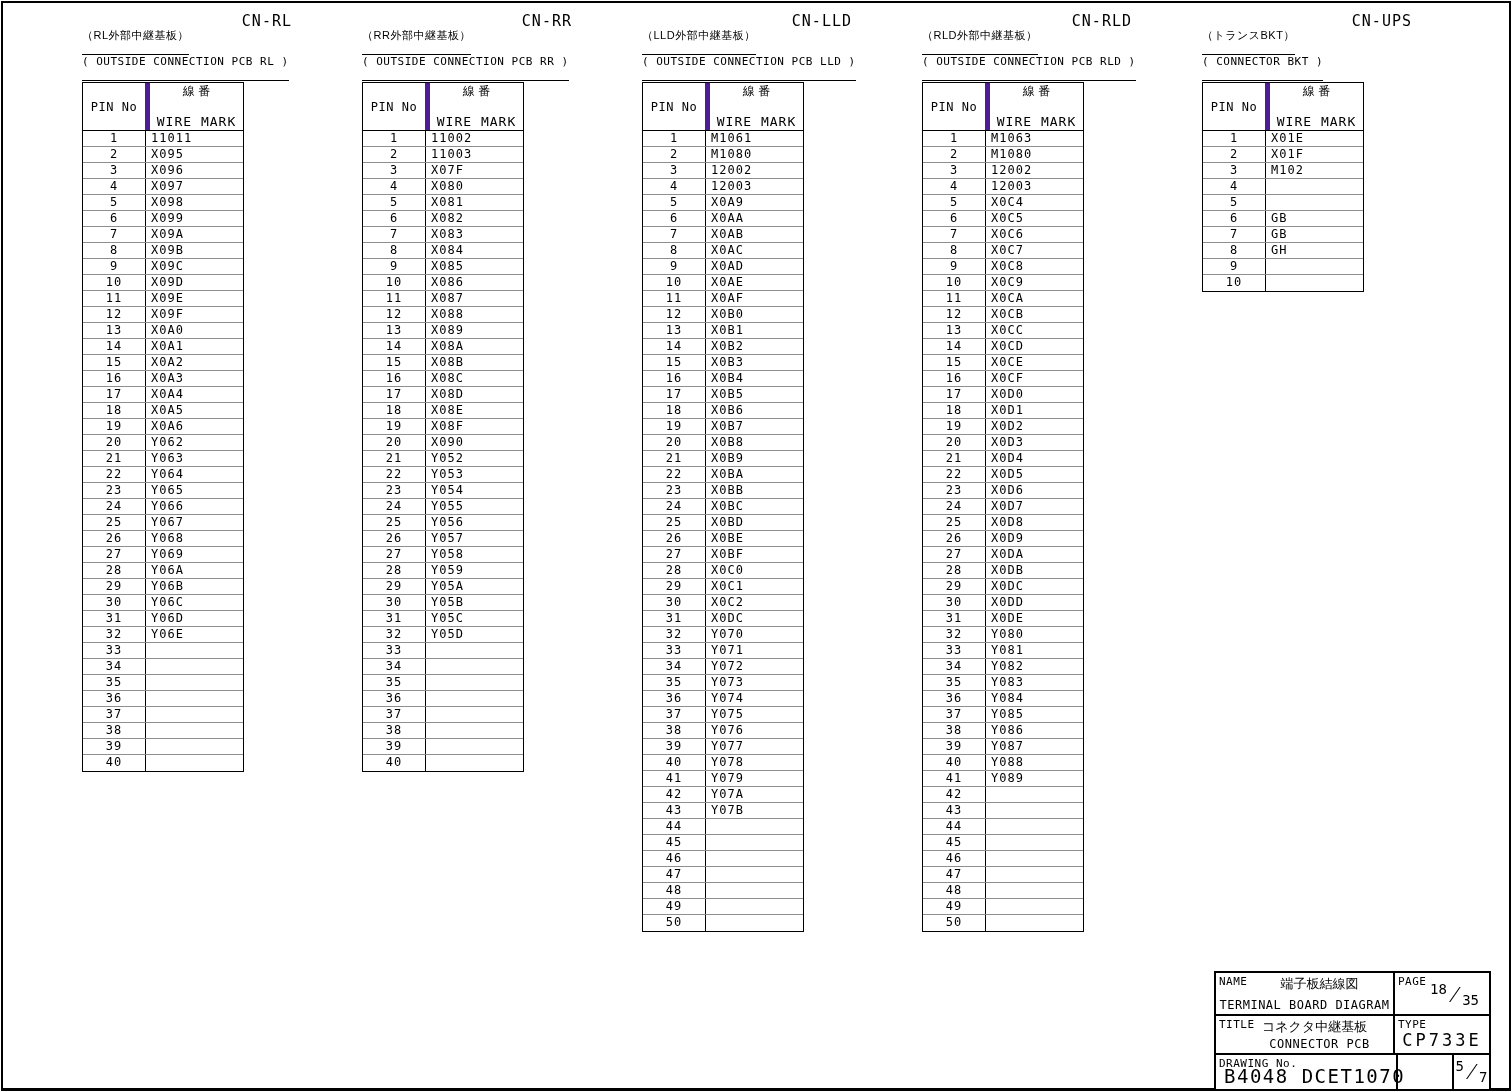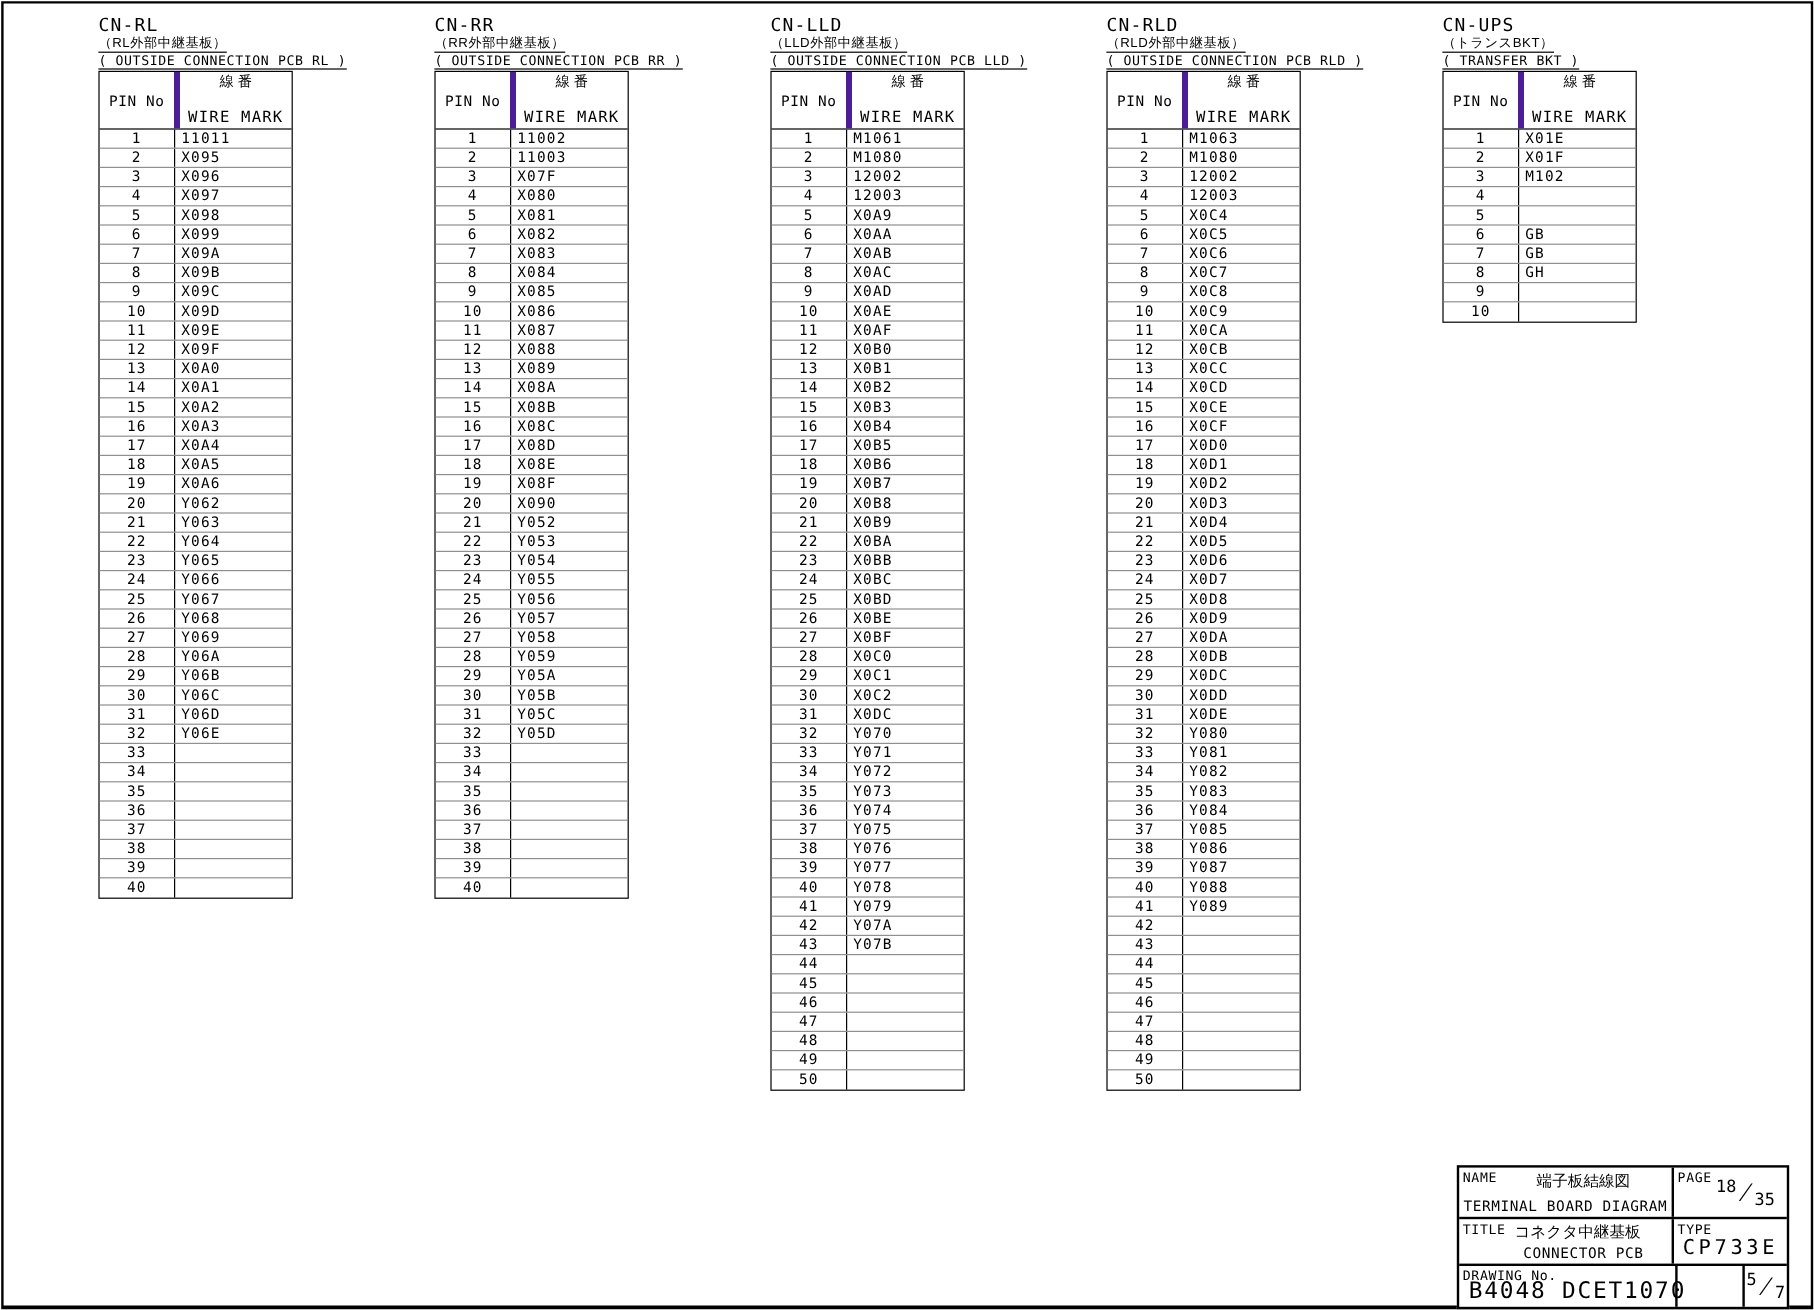--- a/index.html
+++ b/index.html
@@ -14,7 +14,7 @@
   }
   
   .tgroup{position:absolute;top:14px;width:210px;}
-  .tg-title{font-size:15px;line-height:15px;letter-spacing:1px;white-space:nowrap;}
+  .tg-title{font-size:15px;line-height:15px;letter-spacing:1px;white-space:nowrap;text-align:right;}
   .tg-sub{font-size:11px;line-height:13px;white-space:nowrap;}
   .tg-sub .ul{border-bottom:1px solid #000;display:inline-block;padding-bottom:0px;letter-spacing:0.5px;}
   .dtable{

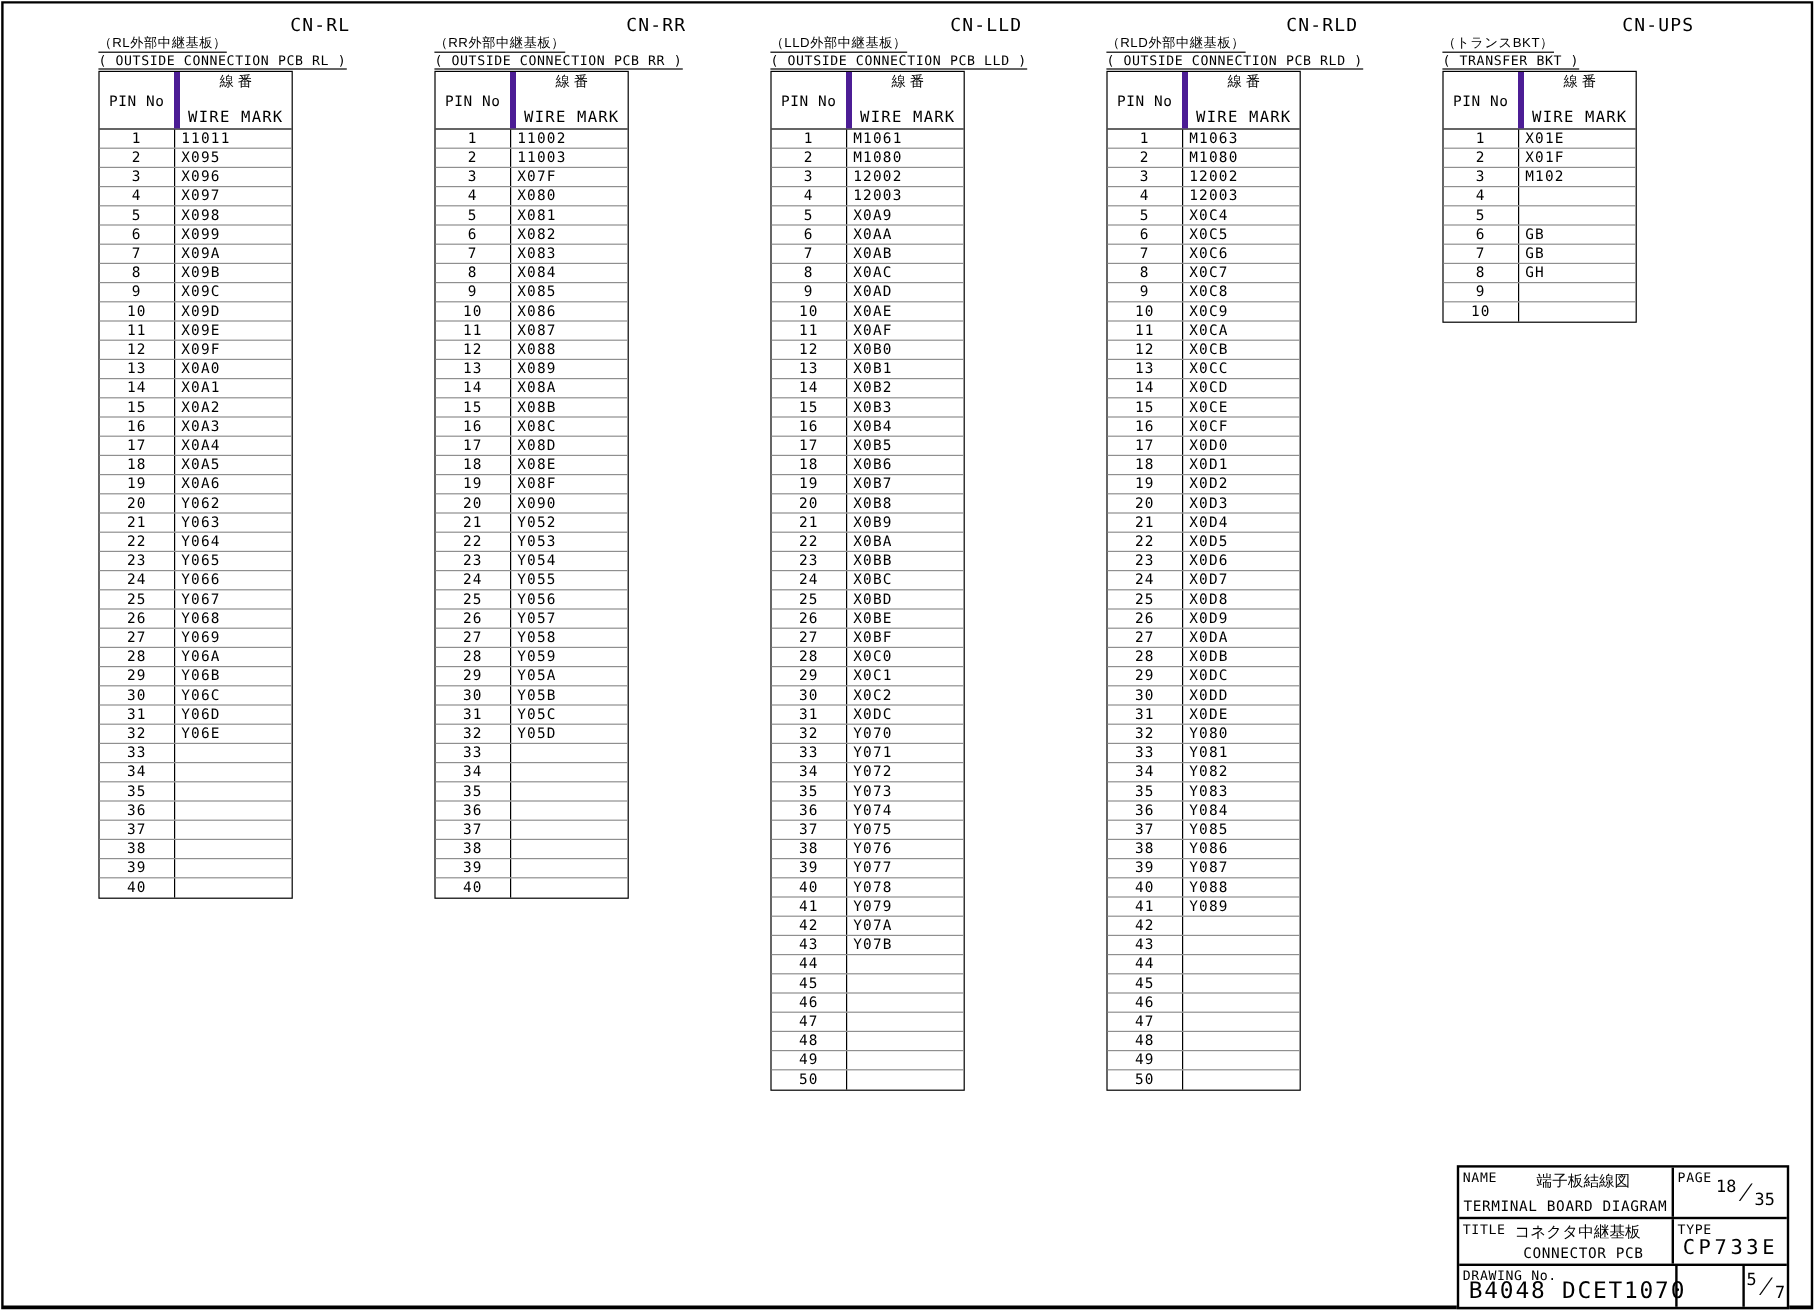--- a/index.html
+++ b/index.html
@@ -16,7 +16,7 @@
   .tgroup{position:absolute;top:14px;width:210px;}
   .tg-title{font-size:15px;line-height:15px;letter-spacing:1px;white-space:nowrap;text-align:right;}
   .tg-sub{font-size:11px;line-height:13px;white-space:nowrap;}
-  .tg-sub .ul{border-bottom:1px solid #000;display:inline-block;padding-bottom:0px;letter-spacing:0.5px;}
+  .tg-sub .ul{border-bottom:1px solid #000;display:inline-block;padding-bottom:12px;letter-spacing:0.5px;}
   .dtable{
     width:160px;border:1px solid #000;background:#fff;box-sizing:content-box;margin-top:1px;
   }

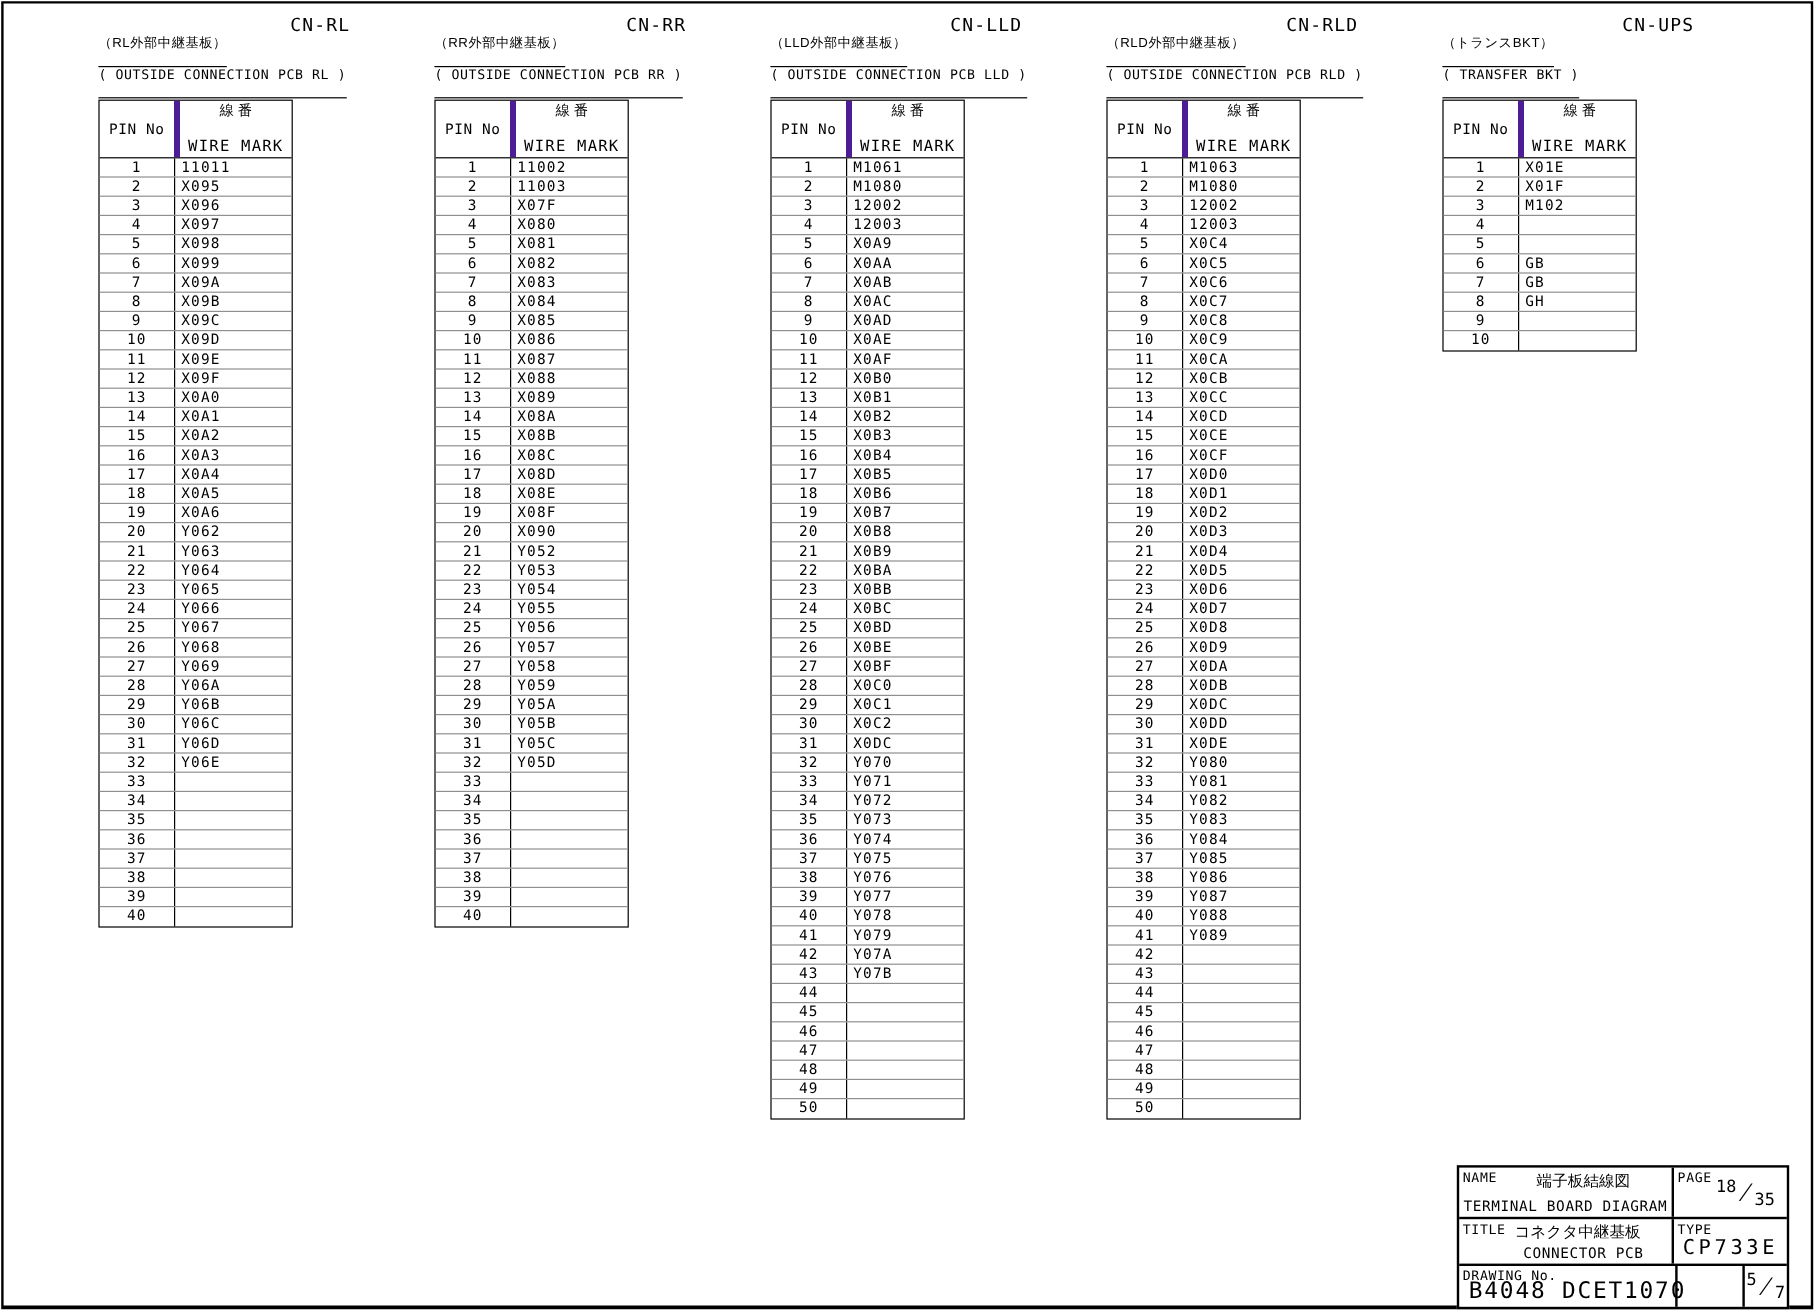--- a/index.html
+++ b/index.html
@@ -860,7 +860,7 @@
 <div class="tgroup" style="left:1202px">
   <div class="tg-title">CN-UPS</div>
   <div class="tg-sub"><span class="ul" style="font-family:'Liberation Sans',sans-serif">（トランスBKT）</span></div>
-  <div class="tg-sub"><span class="ul">( TRANSFER BKT )</span></div>
+  <div class="tg-sub"><span class="ul">( CONNECTOR BKT )</span></div>
   <div class="dtable">
     <div class="thead">
       <div class="hpin">PIN No</div>

